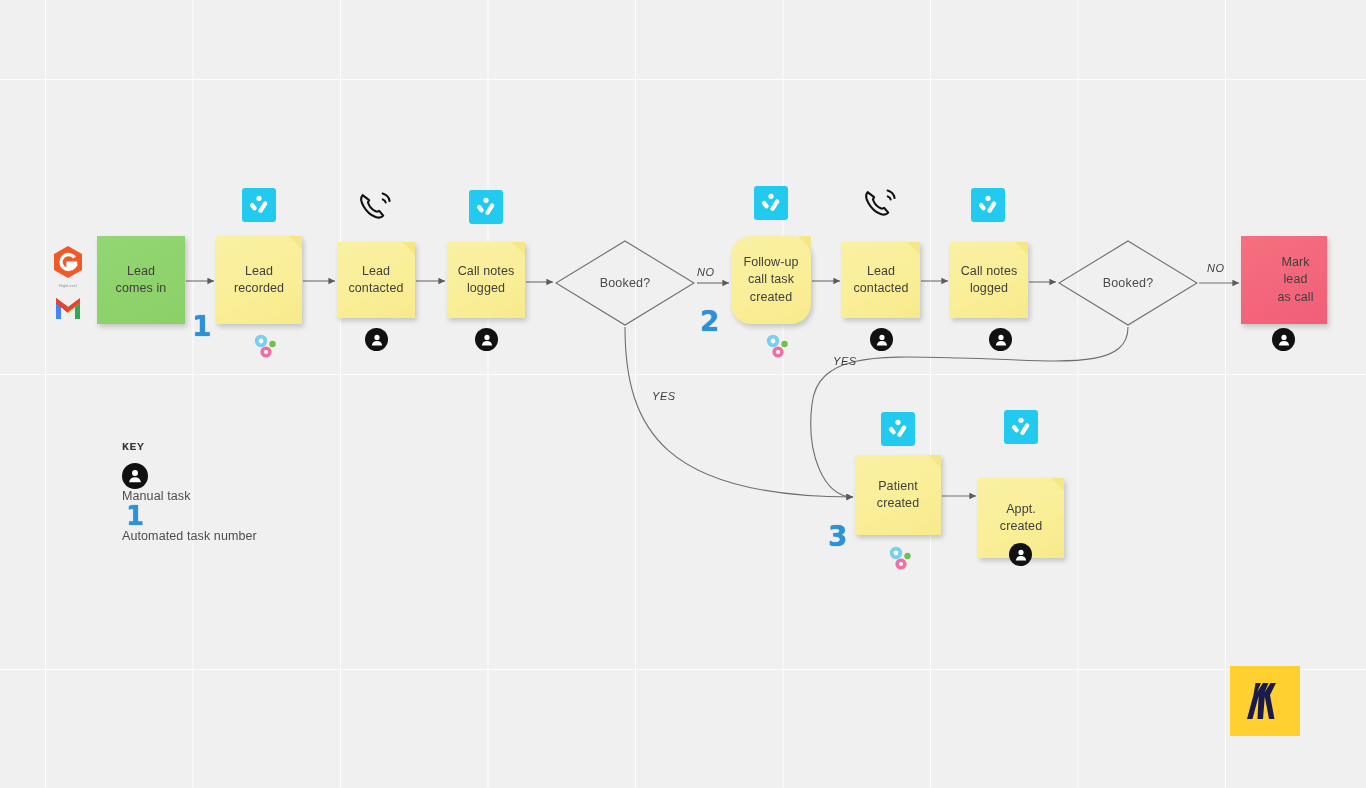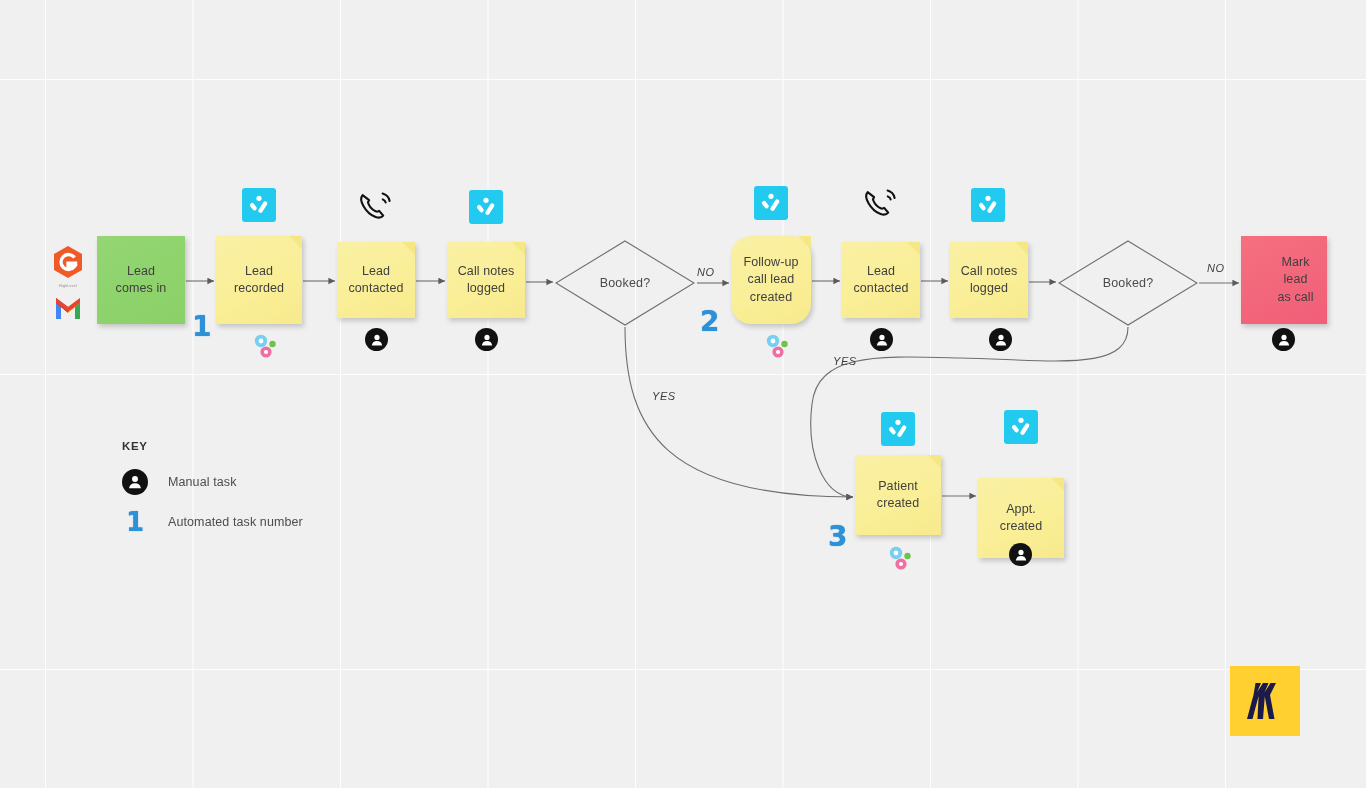--- a/index.html
+++ b/index.html
@@ -240,7 +240,7 @@
     <div class="fold"></div>
     <div>
       <span>Follow-up</span>
-      <span>call lead</span>
+      <span>call task</span>
       <span>created</span>
     </div>
   </div>

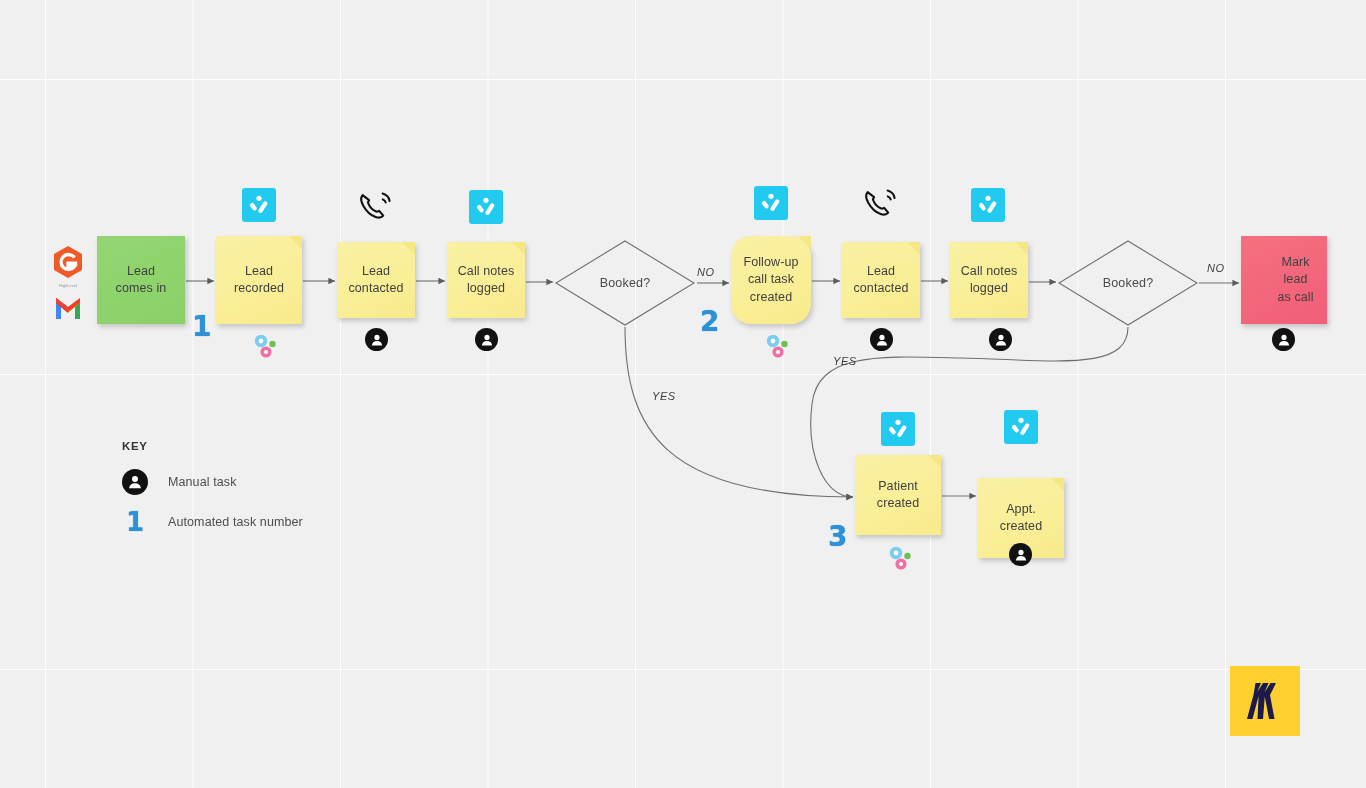--- a/index.html
+++ b/index.html
@@ -81,7 +81,7 @@
   }
   
   .key{position:absolute;left:122px;top:440px;}
-  .key .ktitle{font-size:11.5px;font-weight:700;color:#333;letter-spacing:.6px;margin-bottom:10px;}
+  .key .ktitle{font-size:11.5px;font-weight:700;color:#333;letter-spacing:.6px;margin-bottom:10px;font-family:Liberation Mono, monospace;}
   .key .krow{display:flex;align-items:center;height:40px;}
   .key .kicon{width:46px;display:flex;align-items:center;justify-content:flex-start;}
   .key .ktext{font-size:12.5px;color:#4d4d4d;letter-spacing:.1px;}

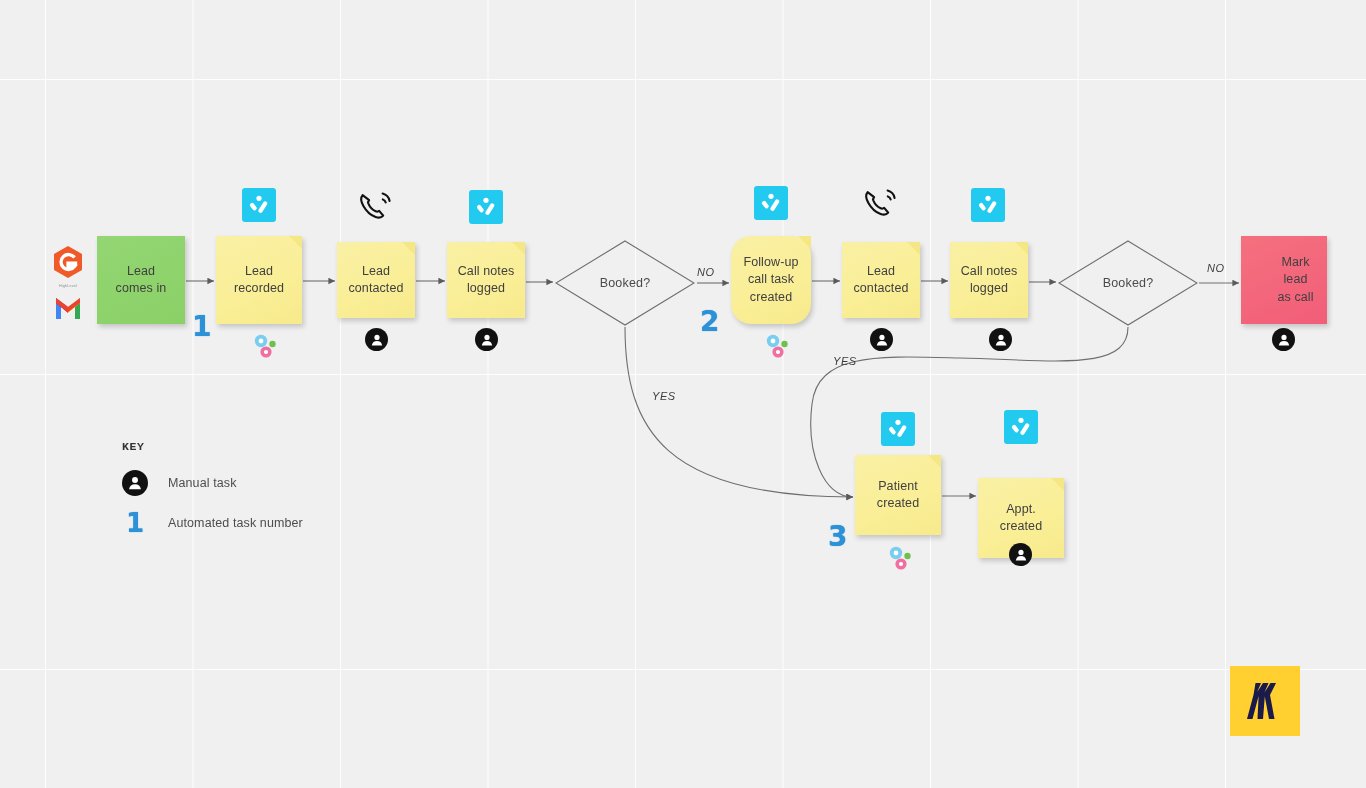--- a/index.html
+++ b/index.html
@@ -82,7 +82,7 @@
   
   .key{position:absolute;left:122px;top:440px;}
   .key .ktitle{font-size:11.5px;font-weight:700;color:#333;letter-spacing:.6px;margin-bottom:10px;font-family:Liberation Mono, monospace;}
-  .key .krow{display:flex;align-items:center;height:40px;}
+  .key .krow{display:flex;height:40px;flex-direction:column;}
   .key .kicon{width:46px;display:flex;align-items:center;justify-content:flex-start;}
   .key .ktext{font-size:12.5px;color:#4d4d4d;letter-spacing:.1px;}
   .key .knum{

